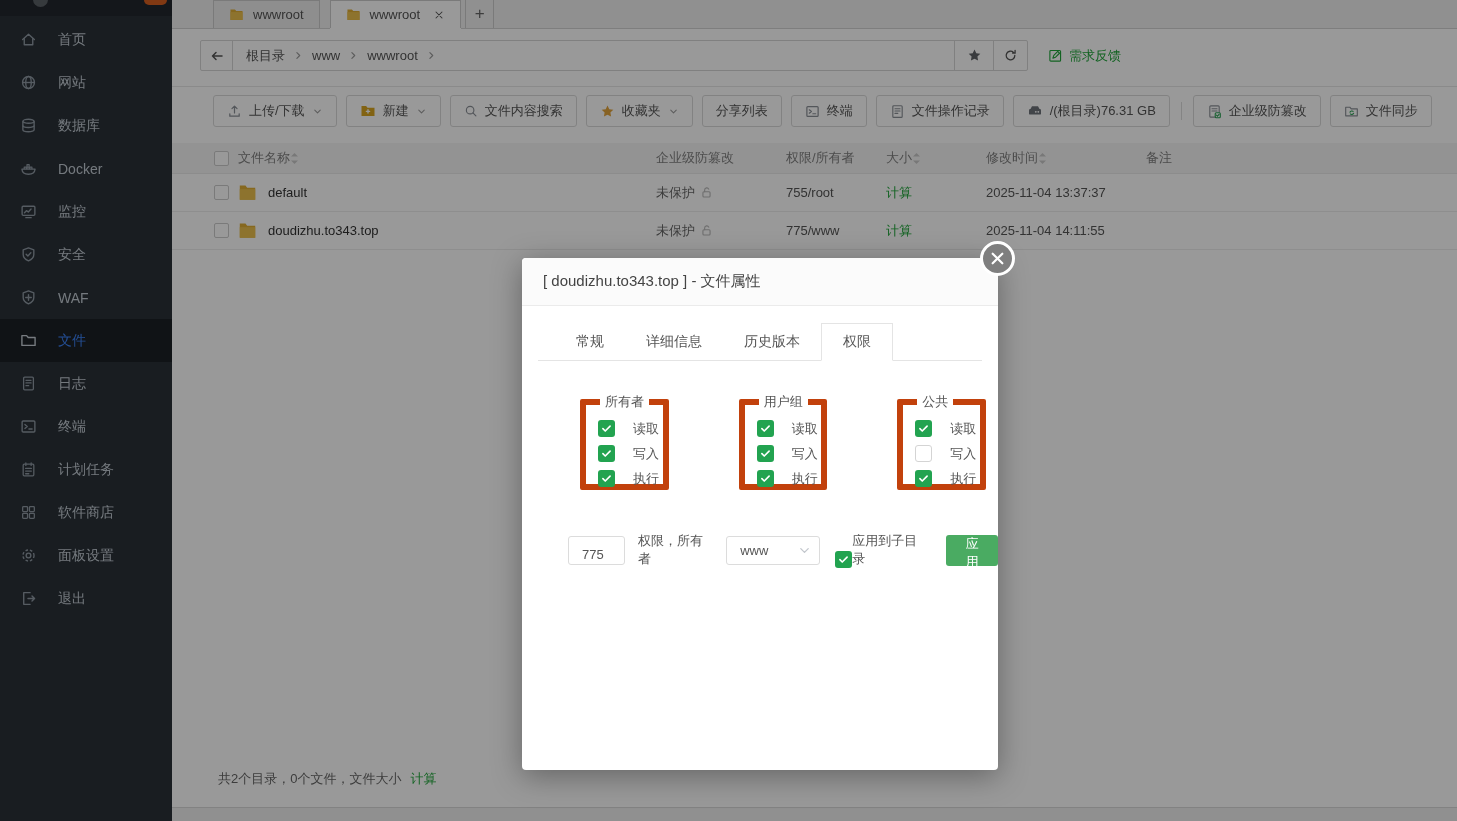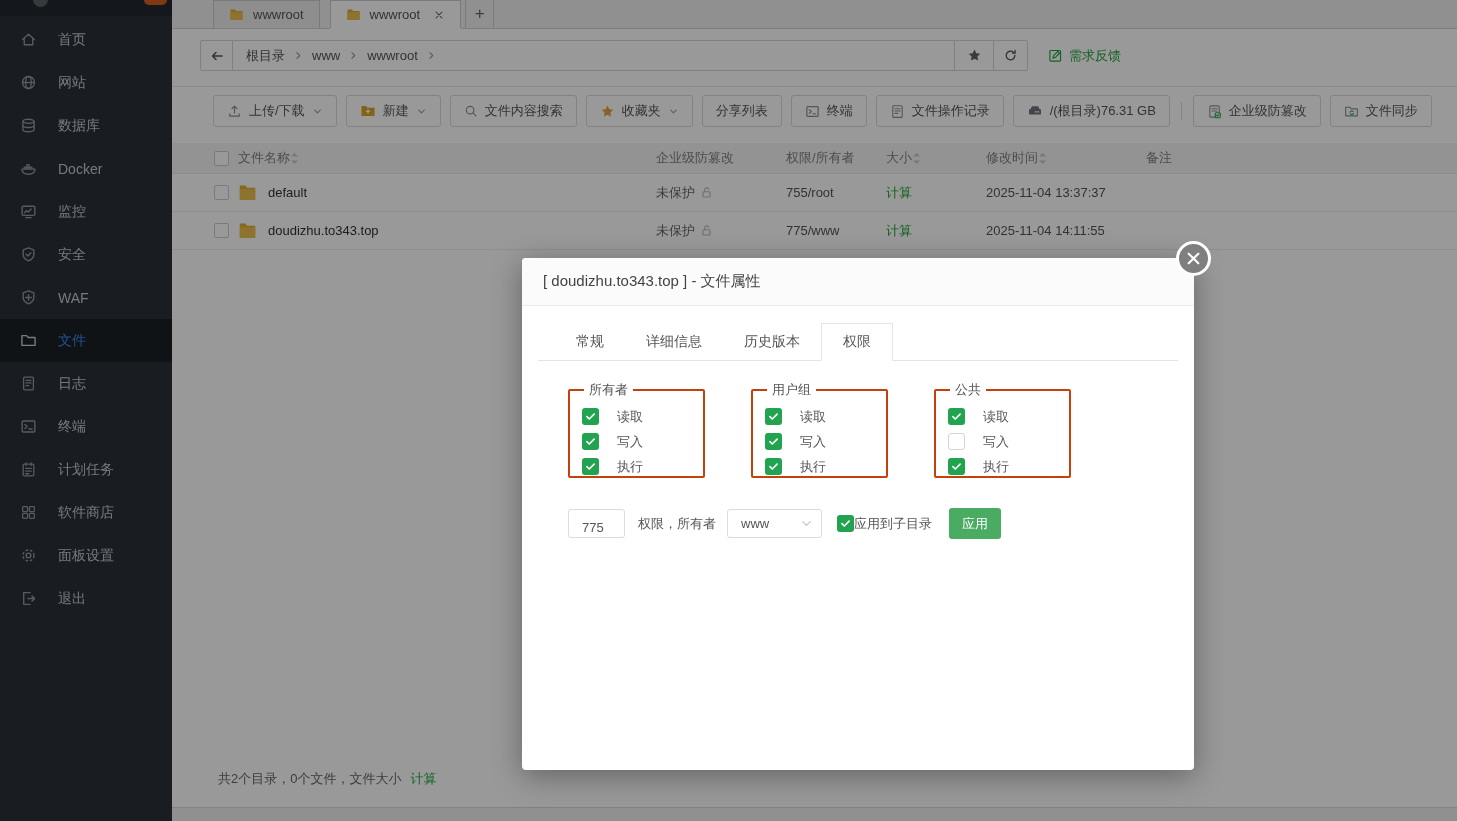--- a/index.html
+++ b/index.html
@@ -61,7 +61,7 @@
 
   
   .overlay{position:absolute;inset:0;background:rgba(0,0,0,0.40);z-index:50;}
-  .modal{position:absolute;left:522px;top:258px;width:672px;height:512px;background:#fff;border-radius:4px;
+  .modal{position:absolute;left:522px;top:258px;width:476px;height:512px;background:#fff;border-radius:4px;
          box-shadow:0 6px 30px rgba(0,0,0,.35);z-index:60;}
   .m-close{position:absolute;right:-17px;top:-17px;width:35px;height:35px;border-radius:50%;background:#7f7f7f;
            border:3px solid #fff;box-sizing:border-box;display:flex;align-items:center;justify-content:center;

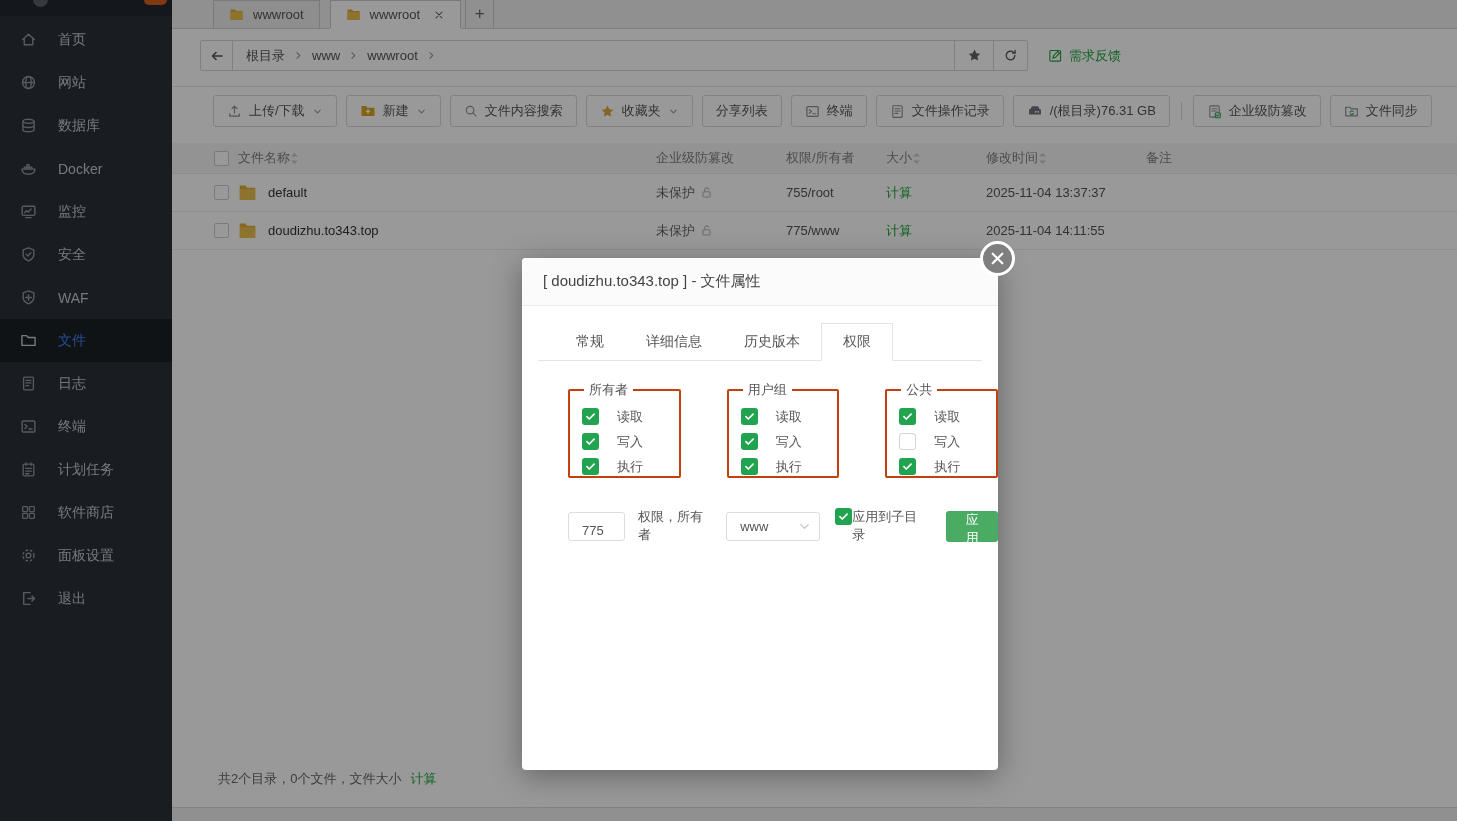--- a/index.html
+++ b/index.html
@@ -72,7 +72,7 @@
   .m-tab{padding:9px 21px;font-size:14px;color:#555;cursor:pointer;}
   .m-tab.active{border:1px solid #e4e4e4;border-bottom:1px solid #fff;margin-bottom:-1px;background:#fff;}
   .m-groups{display:flex;gap:46px;margin:20px 0 0 46px;}
-  .pgroup{width:137px;height:97px;border:2px solid #c2410c;border-radius:2px;margin:0;
+  .pgroup{width:137px;height:97px;border:6px solid #c2410c;border-radius:2px;margin:12px;
           padding:5px 0 0 12px;box-sizing:border-box;}
   .pgroup legend{font-size:13px;color:#555;padding:0 5px;margin-left:2px;}
   .cb-row{display:flex;align-items:center;gap:18px;height:25px;font-size:13px;color:#555;}

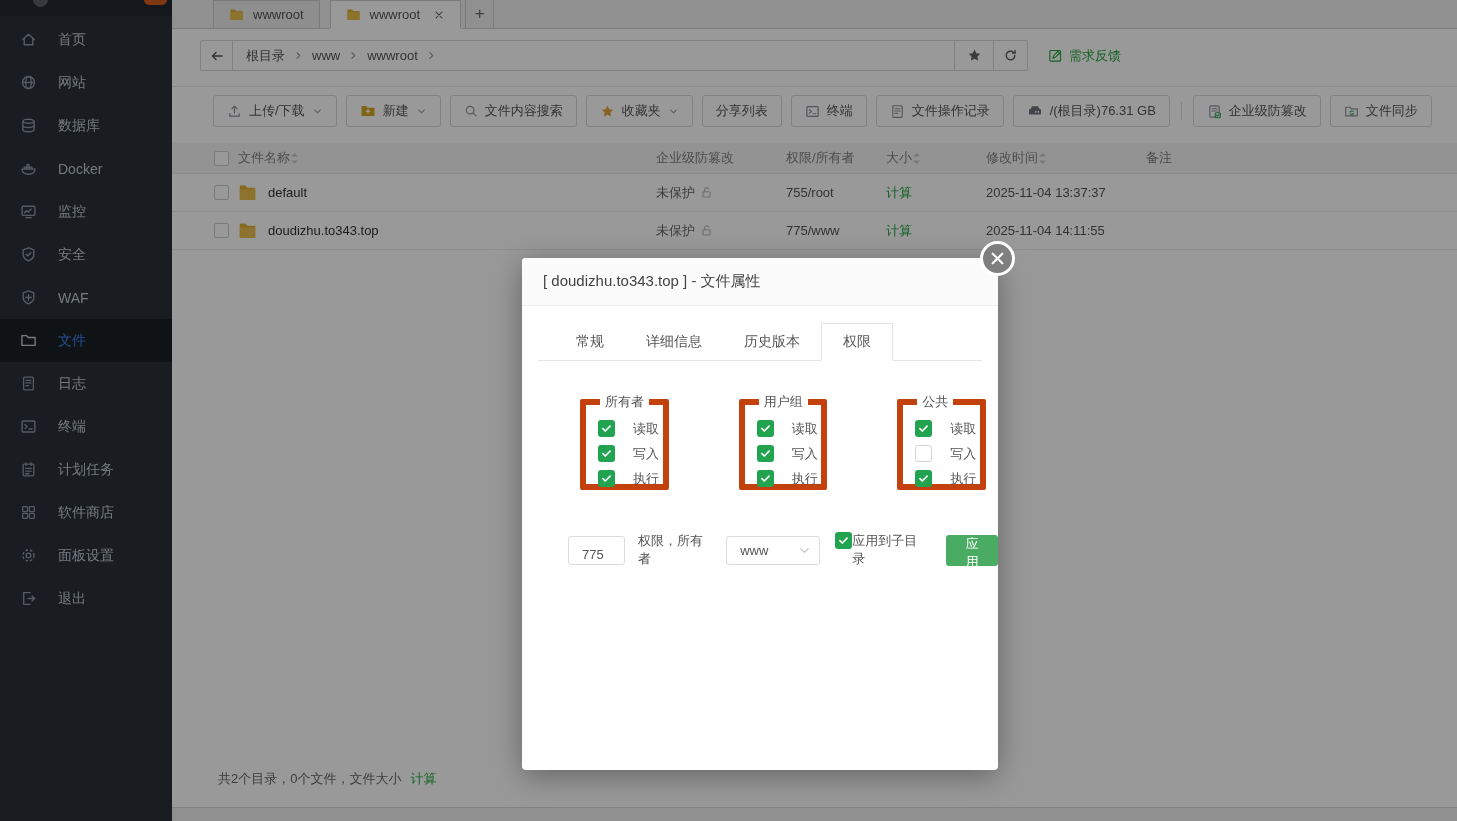--- a/index.html
+++ b/index.html
@@ -86,7 +86,7 @@
   .perm-label{font-size:13px;color:#555;margin:0 11px 0 13px;}
   .owner-select{width:95px;height:29px;border:1px solid #dcdcdc;border-radius:3px;display:flex;align-items:center;
                 justify-content:space-between;padding:0 8px 0 13px;font-size:13px;color:#555;box-sizing:border-box;cursor:pointer;background:#fff;}
-  .apply-sub{display:flex;align-items:flex-start;margin-left:15px;font-size:13px;color:#555;}
+  .apply-sub{display:flex;align-items:flex-end;margin-left:15px;font-size:13px;color:#555;}
   .apply-btn{margin-left:17px;min-width:51px;height:31px;background:#4aab62;color:#fff;font-size:13px;border:none;
              border-radius:3px;cursor:pointer;padding:0 13px;font-family:inherit;}
 </style>

